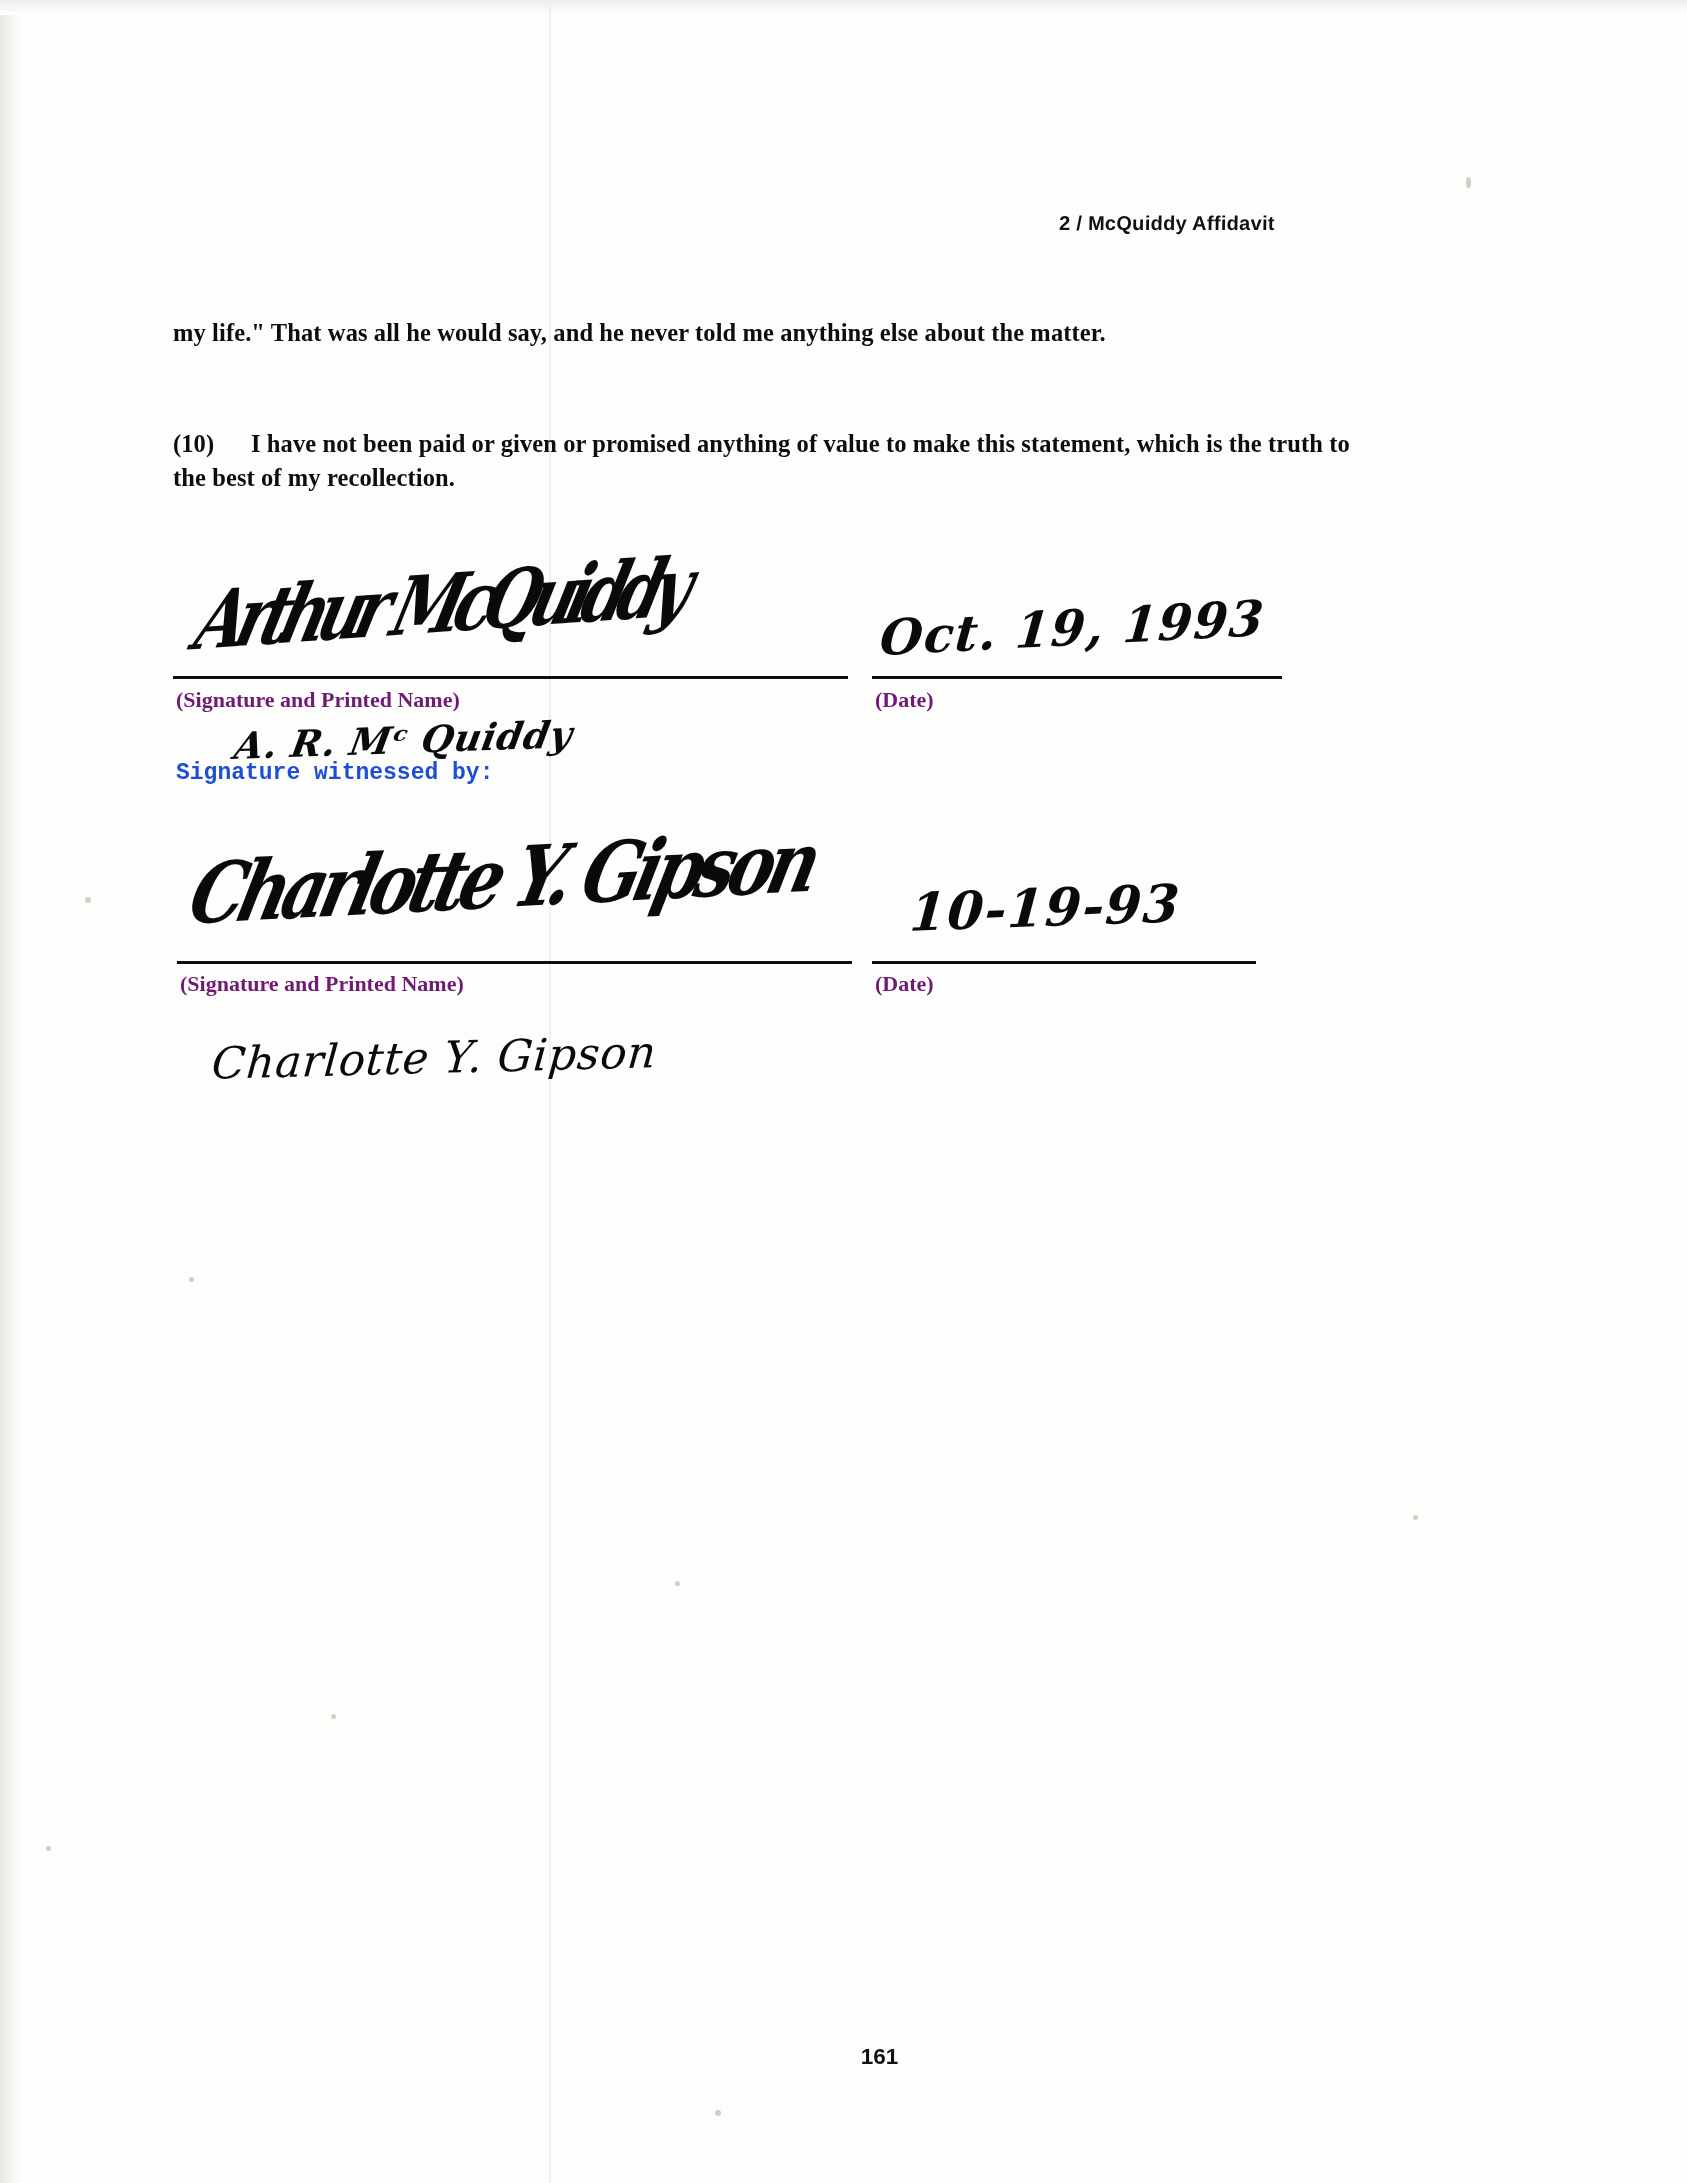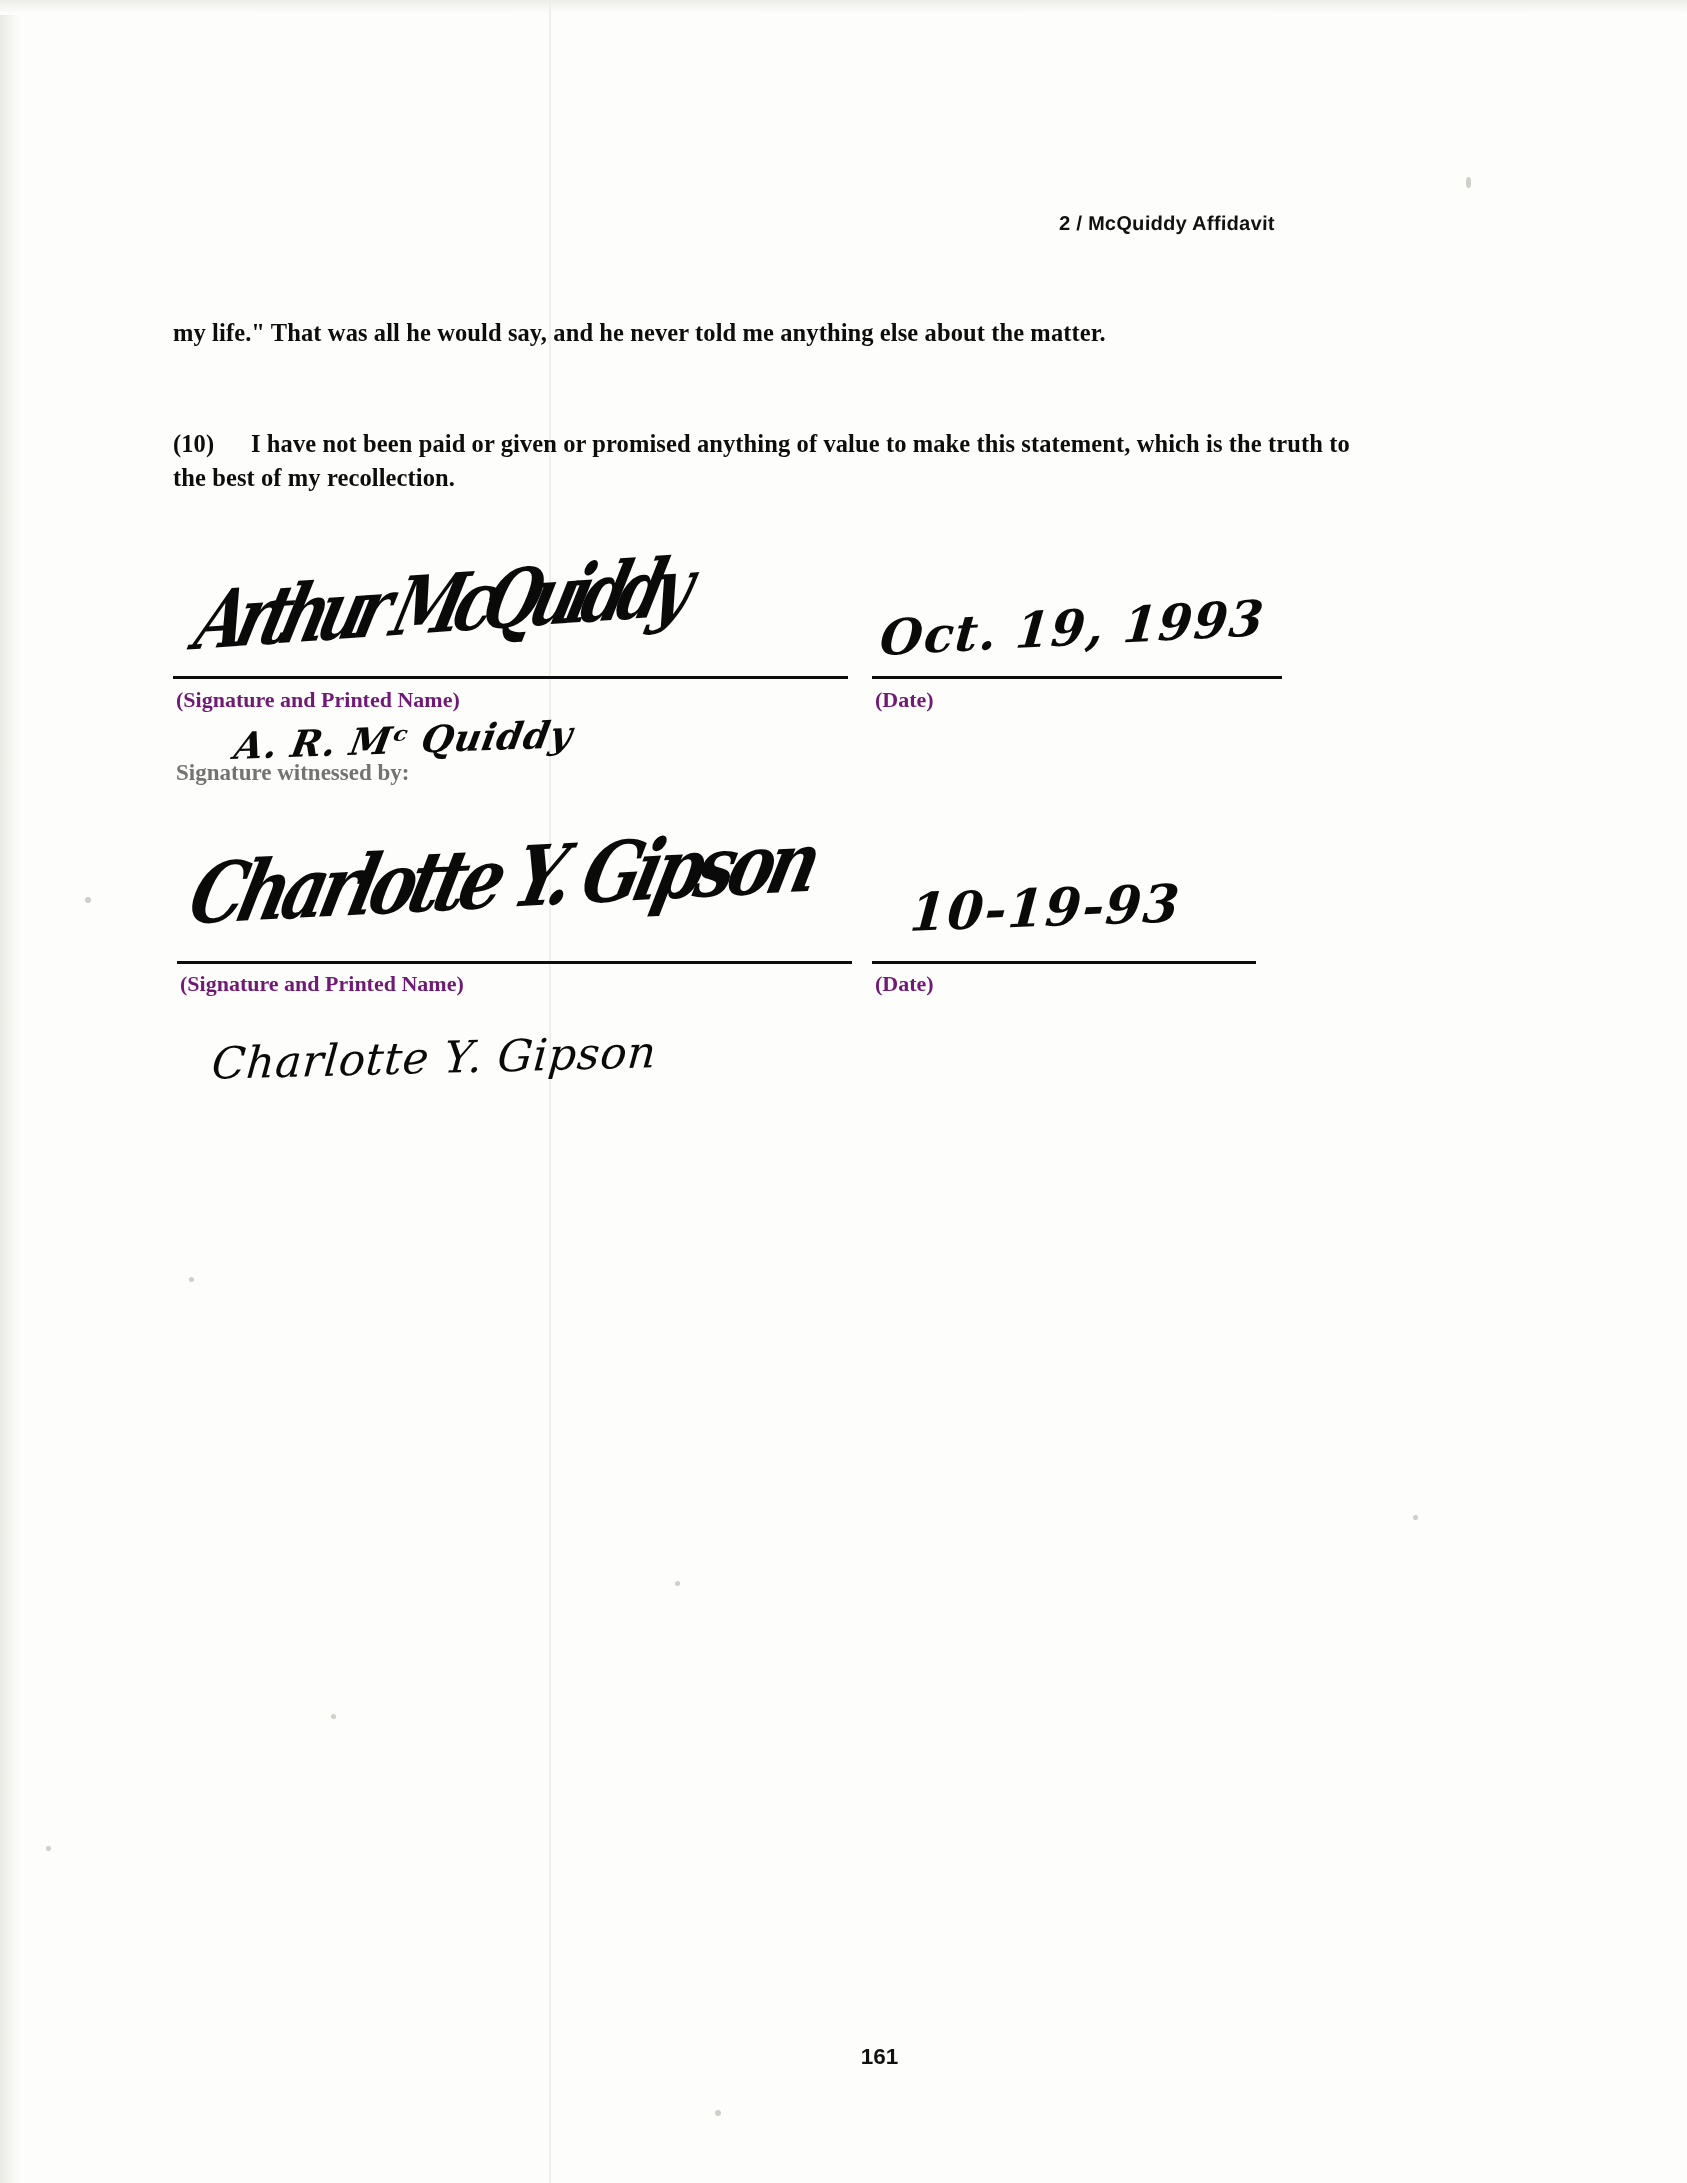--- a/index.html
+++ b/index.html
@@ -84,10 +84,10 @@
   }
   .witness-label {
     position: absolute;
-    font-family: Liberation Serif, serif;
+    font-family: Liberation Mono, monospace;
     font-weight: bold;
     font-size: 23px;
-    color: #737373;
+    color: #1d4ed8;
     white-space: nowrap;
     text-align: center;
   }

